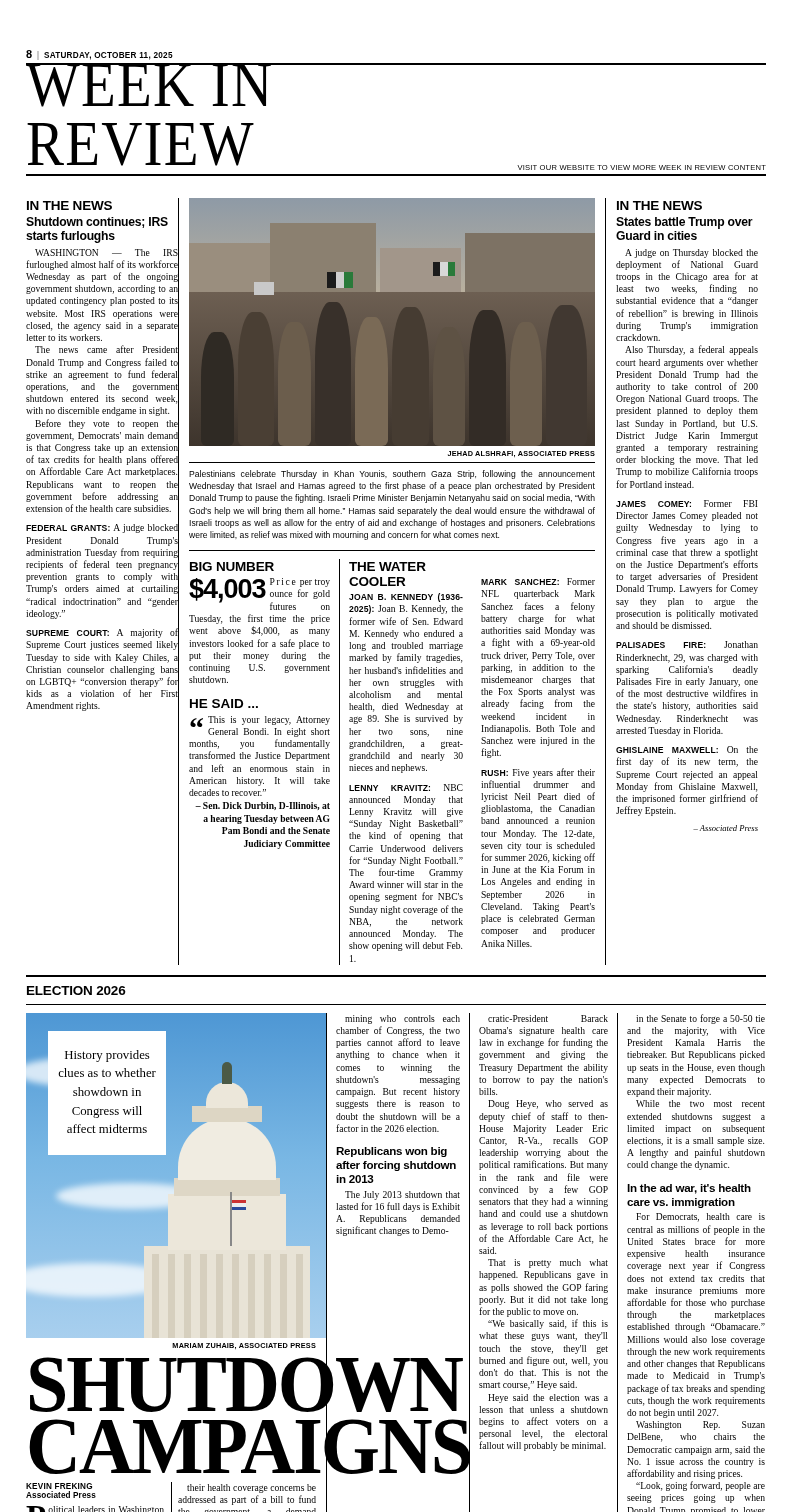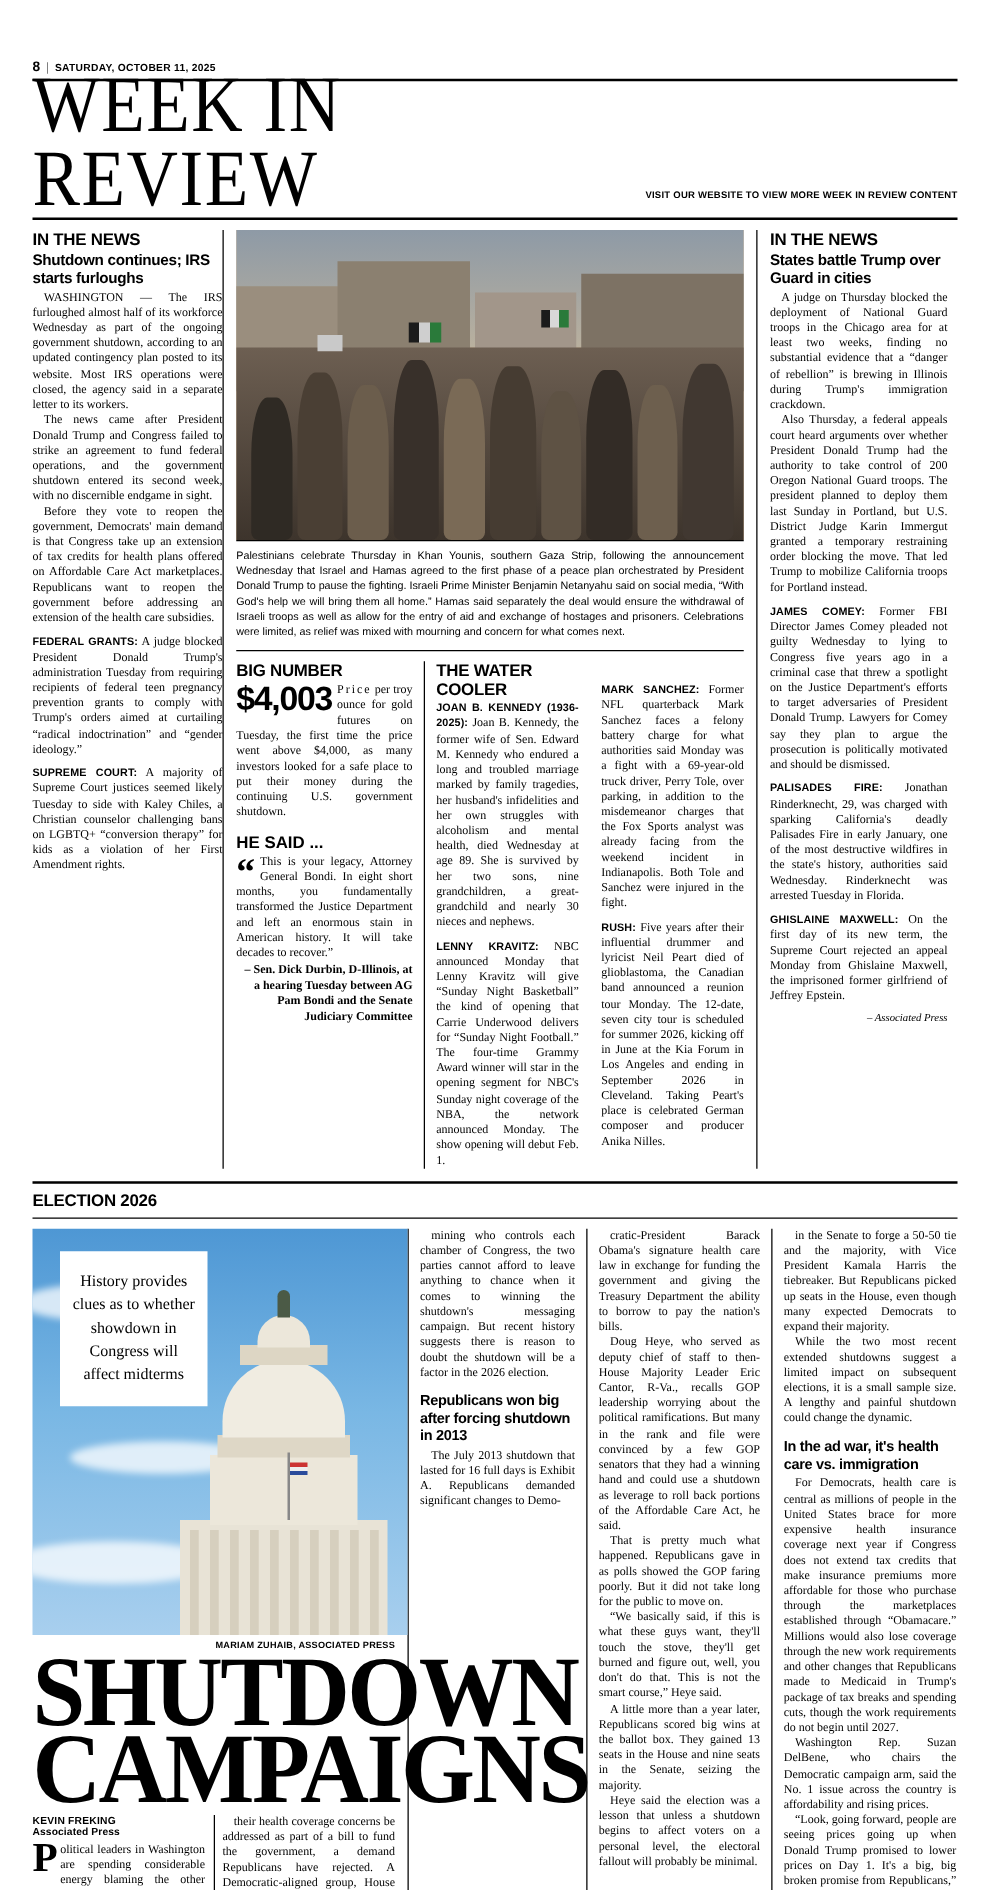--- a/index.html
+++ b/index.html
@@ -61,9 +61,9 @@
   .masthead-kicker {
     font-family: "Liberation Sans", sans-serif;
     font-size: 7.6px;
-    font-weight: bold;
+    font-weight: normal;
     letter-spacing: 0.2px;
-    padding-bottom: 13px;
+    padding-bottom: 1px;
     white-space: nowrap;
   }
 

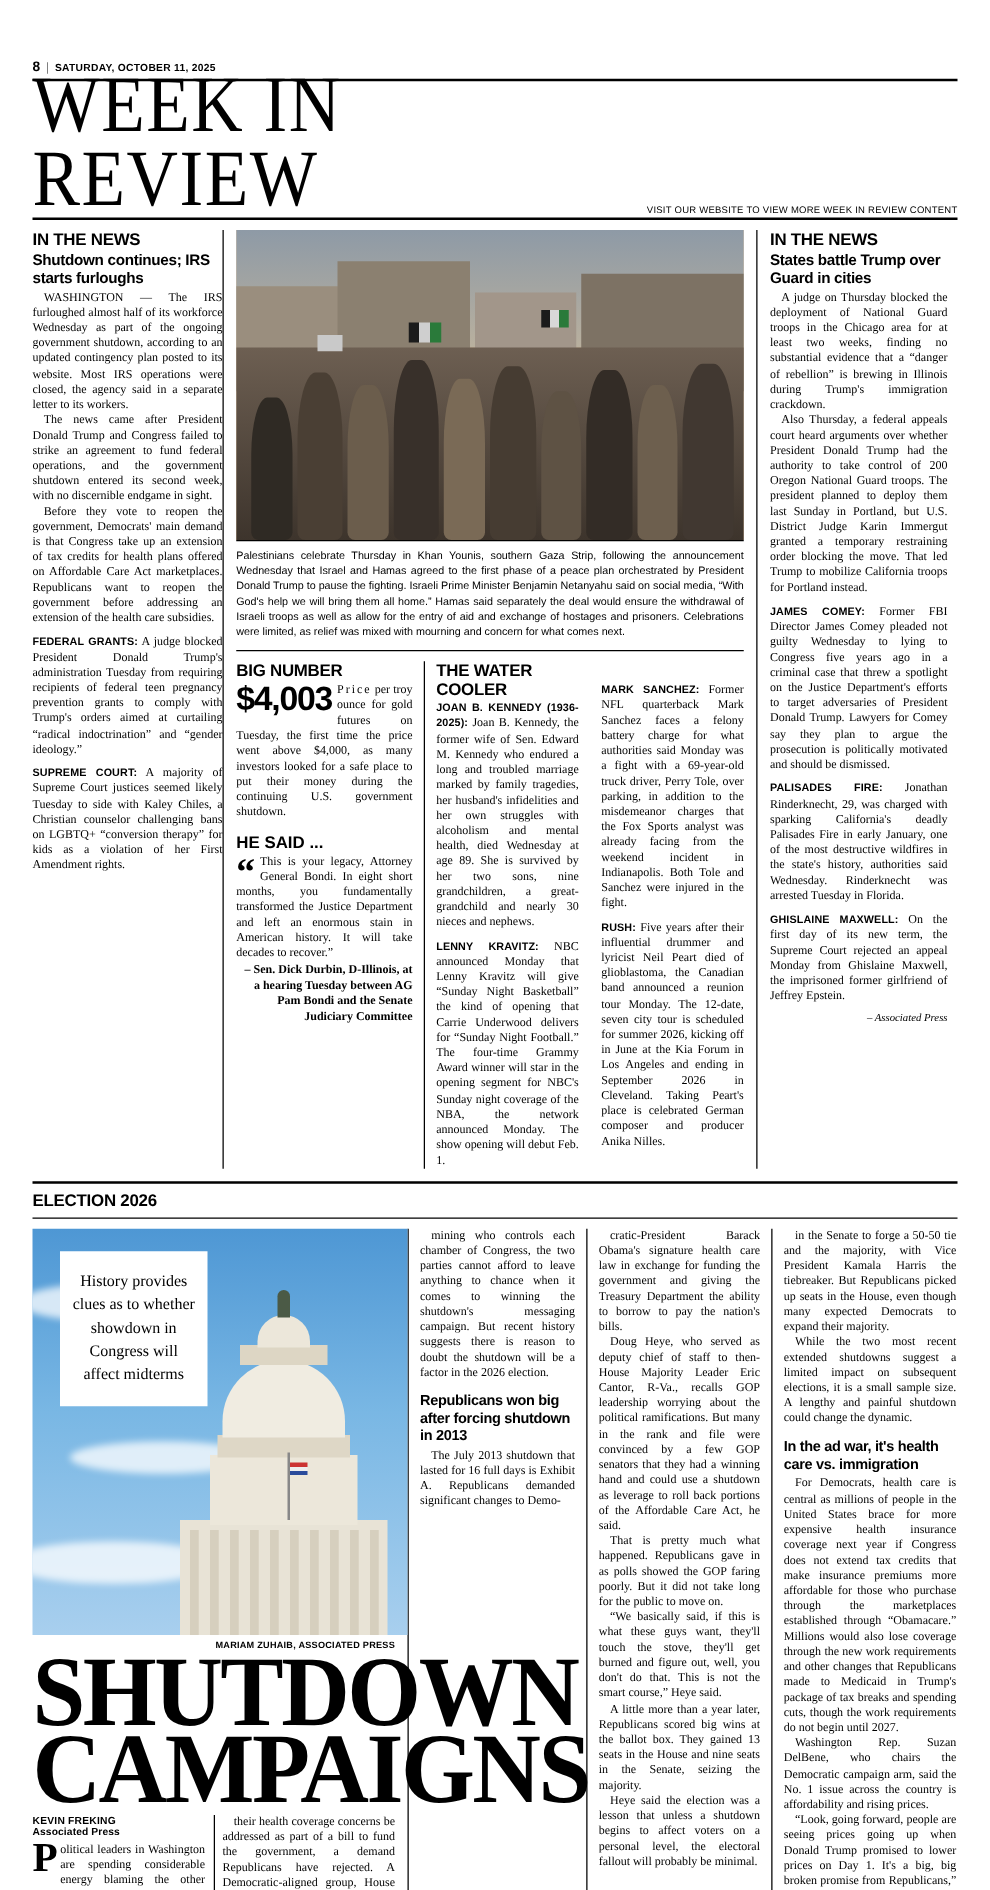--- a/index.html
+++ b/index.html
@@ -68,7 +68,7 @@
   }
 
   
-  .top-zone { display: flex; padding-top: 8px; }
+  .top-zone { display: flex; padding-top: 22px; }
   .col-left  { width: 152px; }
   .col-mid   { width: 428px; padding: 0 10px; }
   .col-right { width: 152px; }

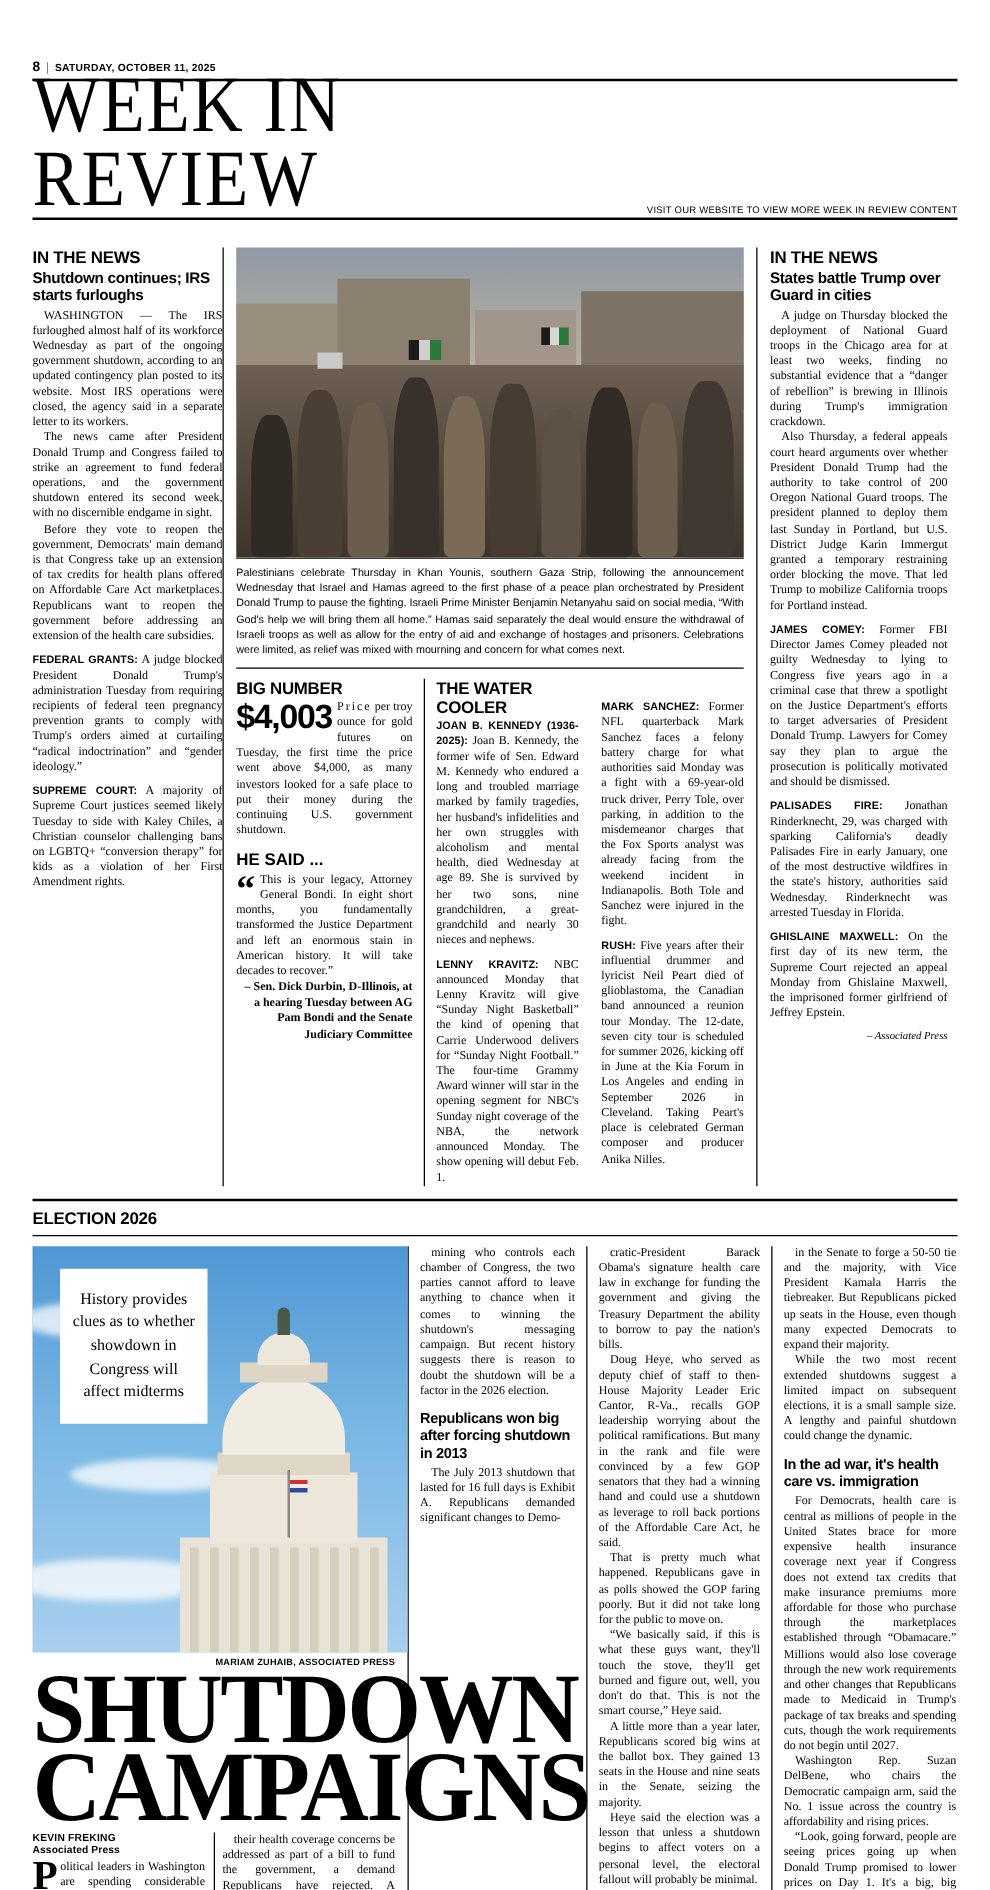--- a/index.html
+++ b/index.html
@@ -377,6 +377,7 @@
         <div class="ph-flag" style="left:16%;top:34%;width:20px;height:13px;background:#c9c9c9;"></div>
       </div>
 
+      <div class="credit">JEHAD ALSHRAFI, ASSOCIATED PRESS</div>
       <div class="rule-thin" style="margin-bottom:5px;"></div>
       <div class="photo-cap">Palestinians celebrate Thursday in Khan Younis, southern Gaza Strip, following the announcement Wednesday that Israel and Hamas agreed to the first phase of a peace plan orchestrated by President Donald Trump to pause the fighting. Israeli Prime Minister Benjamin Netanyahu said on social media, “With God's help we will bring them all home.” Hamas said separately the deal would ensure the withdrawal of Israeli troops as well as allow for the entry of aid and exchange of hostages and prisoners. Celebrations were limited, as relief was mixed with mourning and concern for what comes next.</div>
 

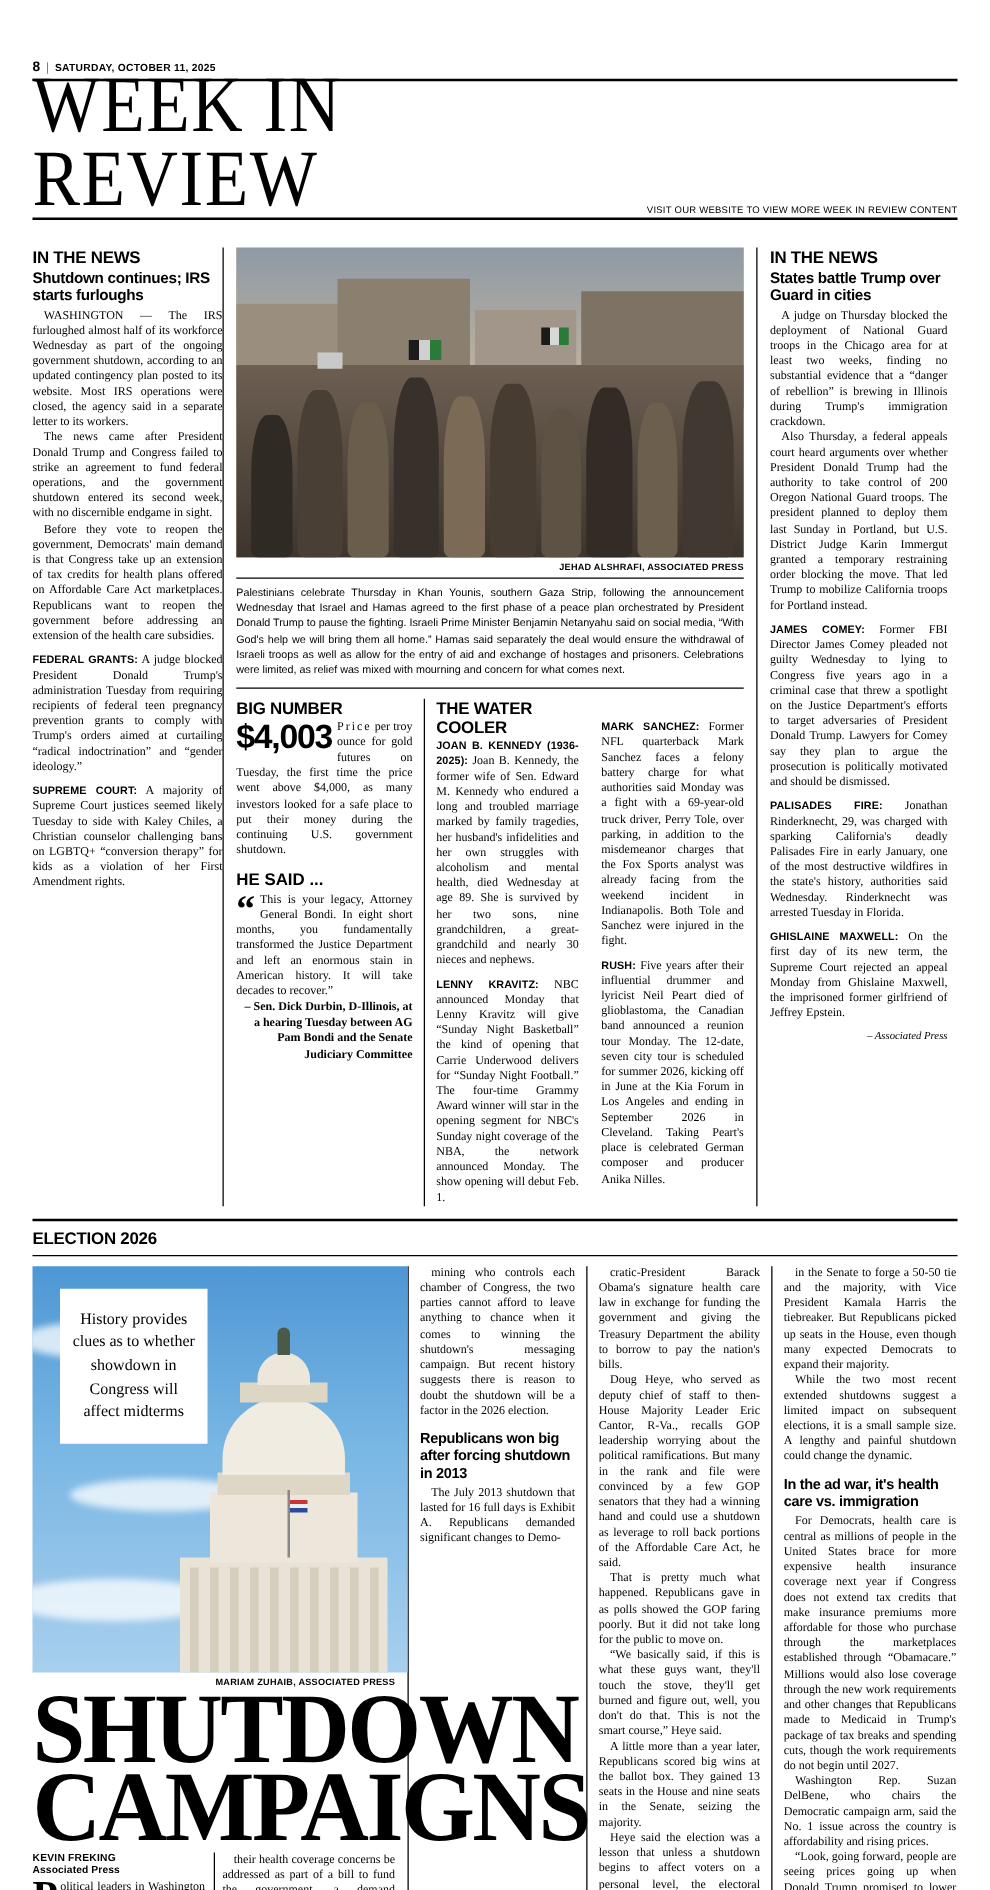--- a/index.html
+++ b/index.html
@@ -485,7 +485,6 @@
       <p class="body">Doug Heye, who served as deputy chief of staff to then-House Majority Leader Eric Cantor, R-Va., recalls GOP leadership worrying about the political ramifications. But many in the rank and file were convinced by a few GOP senators that they had a winning hand and could use a shutdown as leverage to roll back portions of the Affordable Care Act, he said.</p>
       <p class="body">That is pretty much what happened. Republicans gave in as polls showed the GOP faring poorly. But it did not take long for the public to move on.</p>
       <p class="body">“We basically said, if this is what these guys want, they'll touch the stove, they'll get burned and figure out, well, you don't do that. This is not the smart course,” Heye said.</p>
-      <p class="body">A little more than a year later, Republicans scored big wins at the ballot box. They gained 13 seats in the House and nine seats in the Senate, seizing the majority.</p>
       <p class="body">Heye said the election was a lesson that unless a shutdown begins to affect voters on a personal level, the electoral fallout will probably be minimal.</p>
 
     </div>

